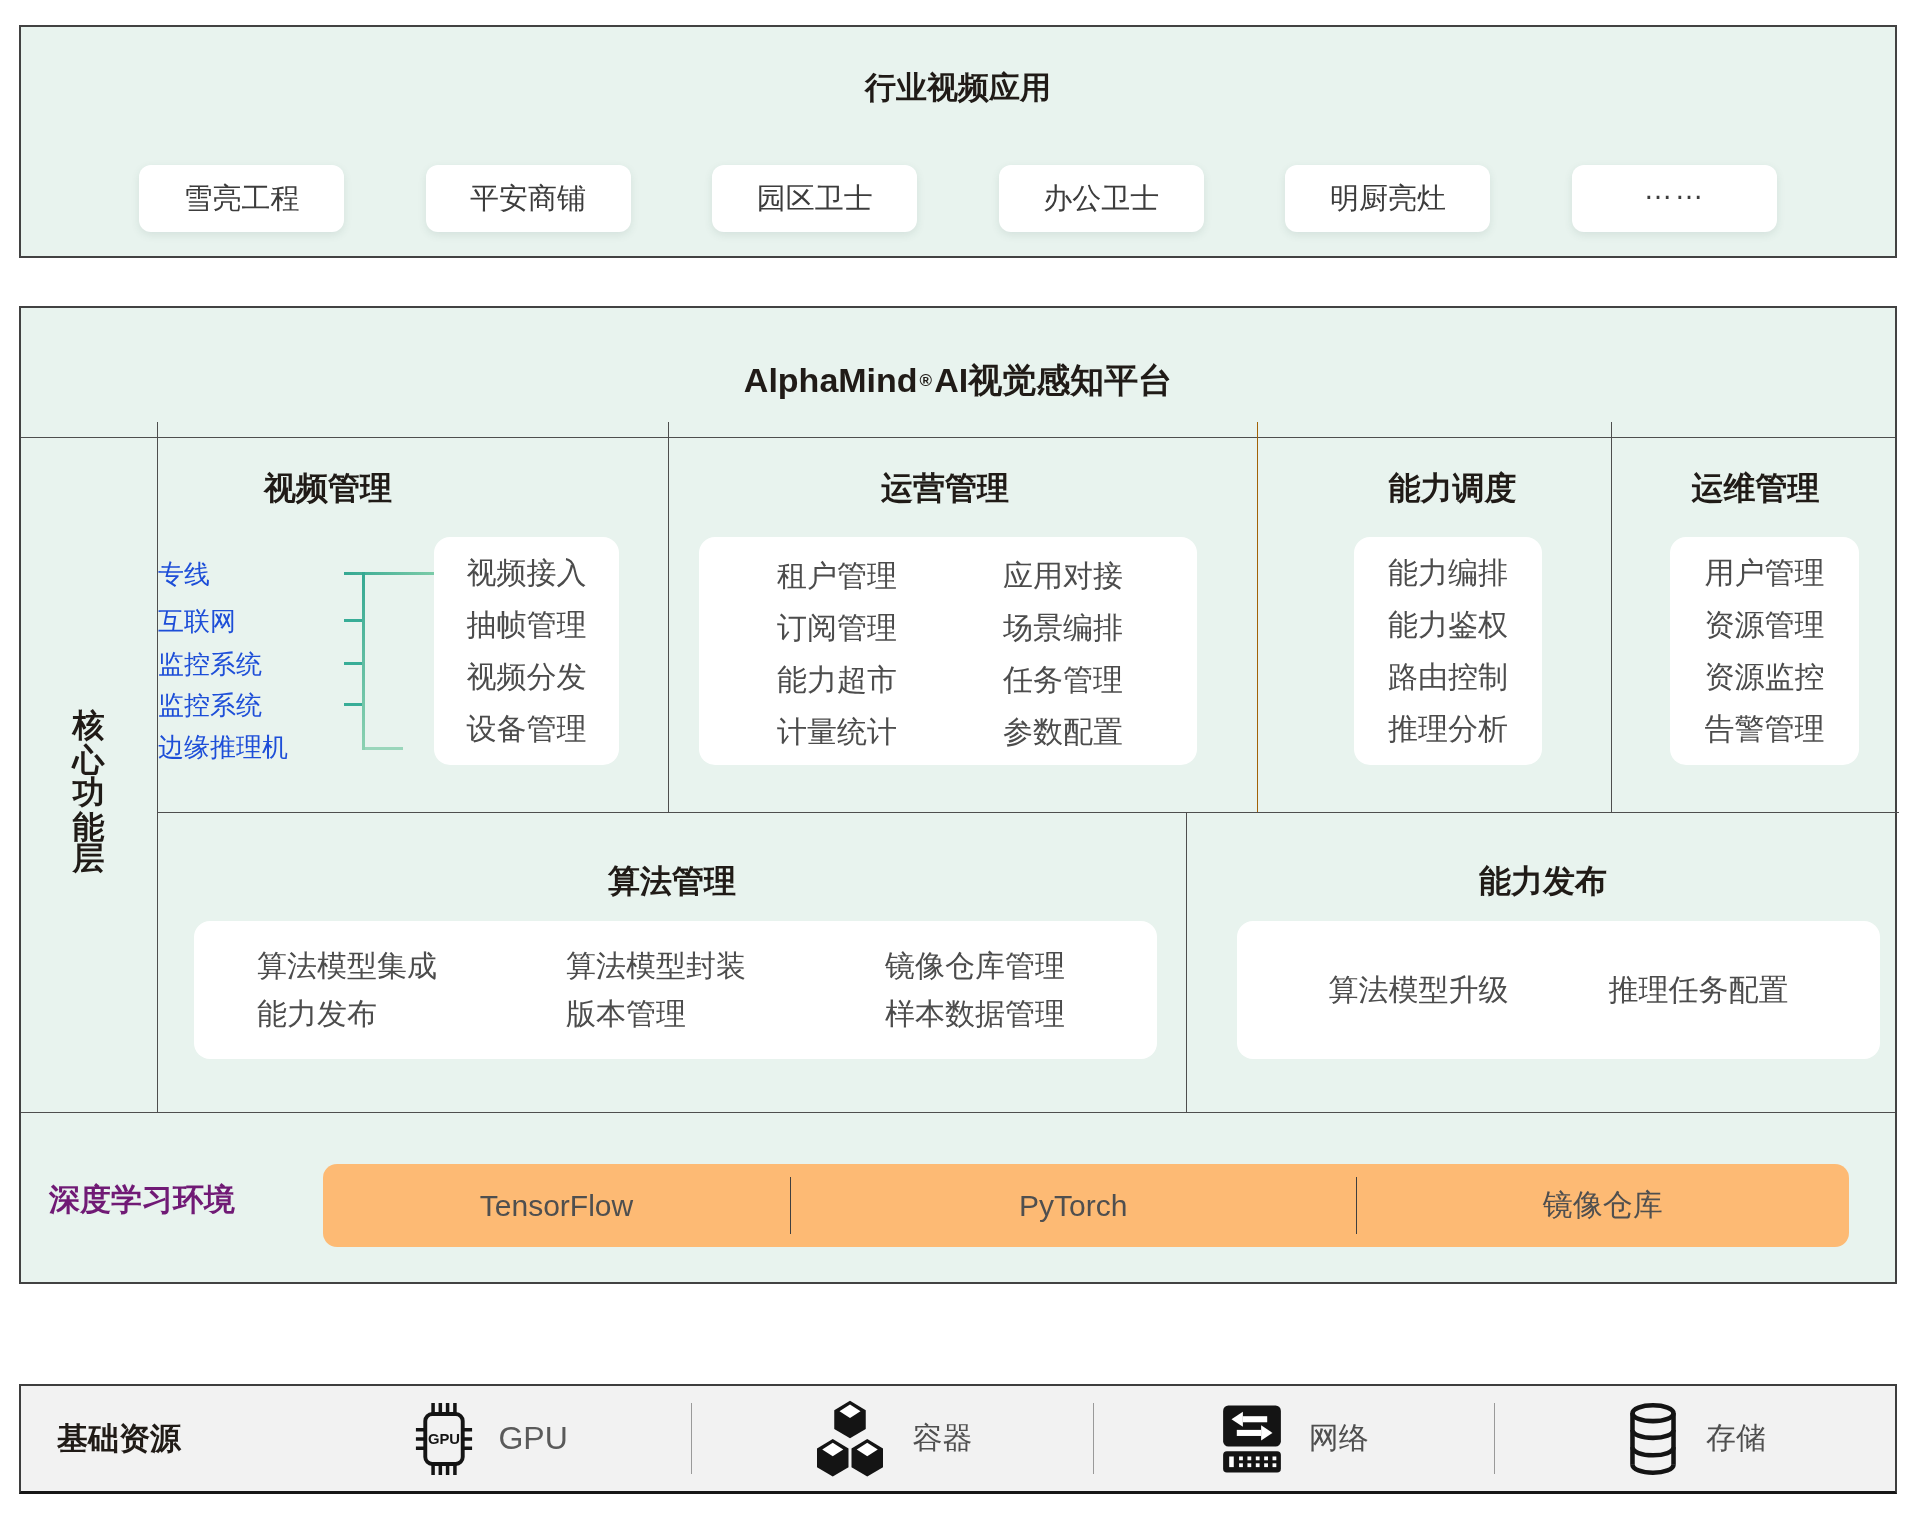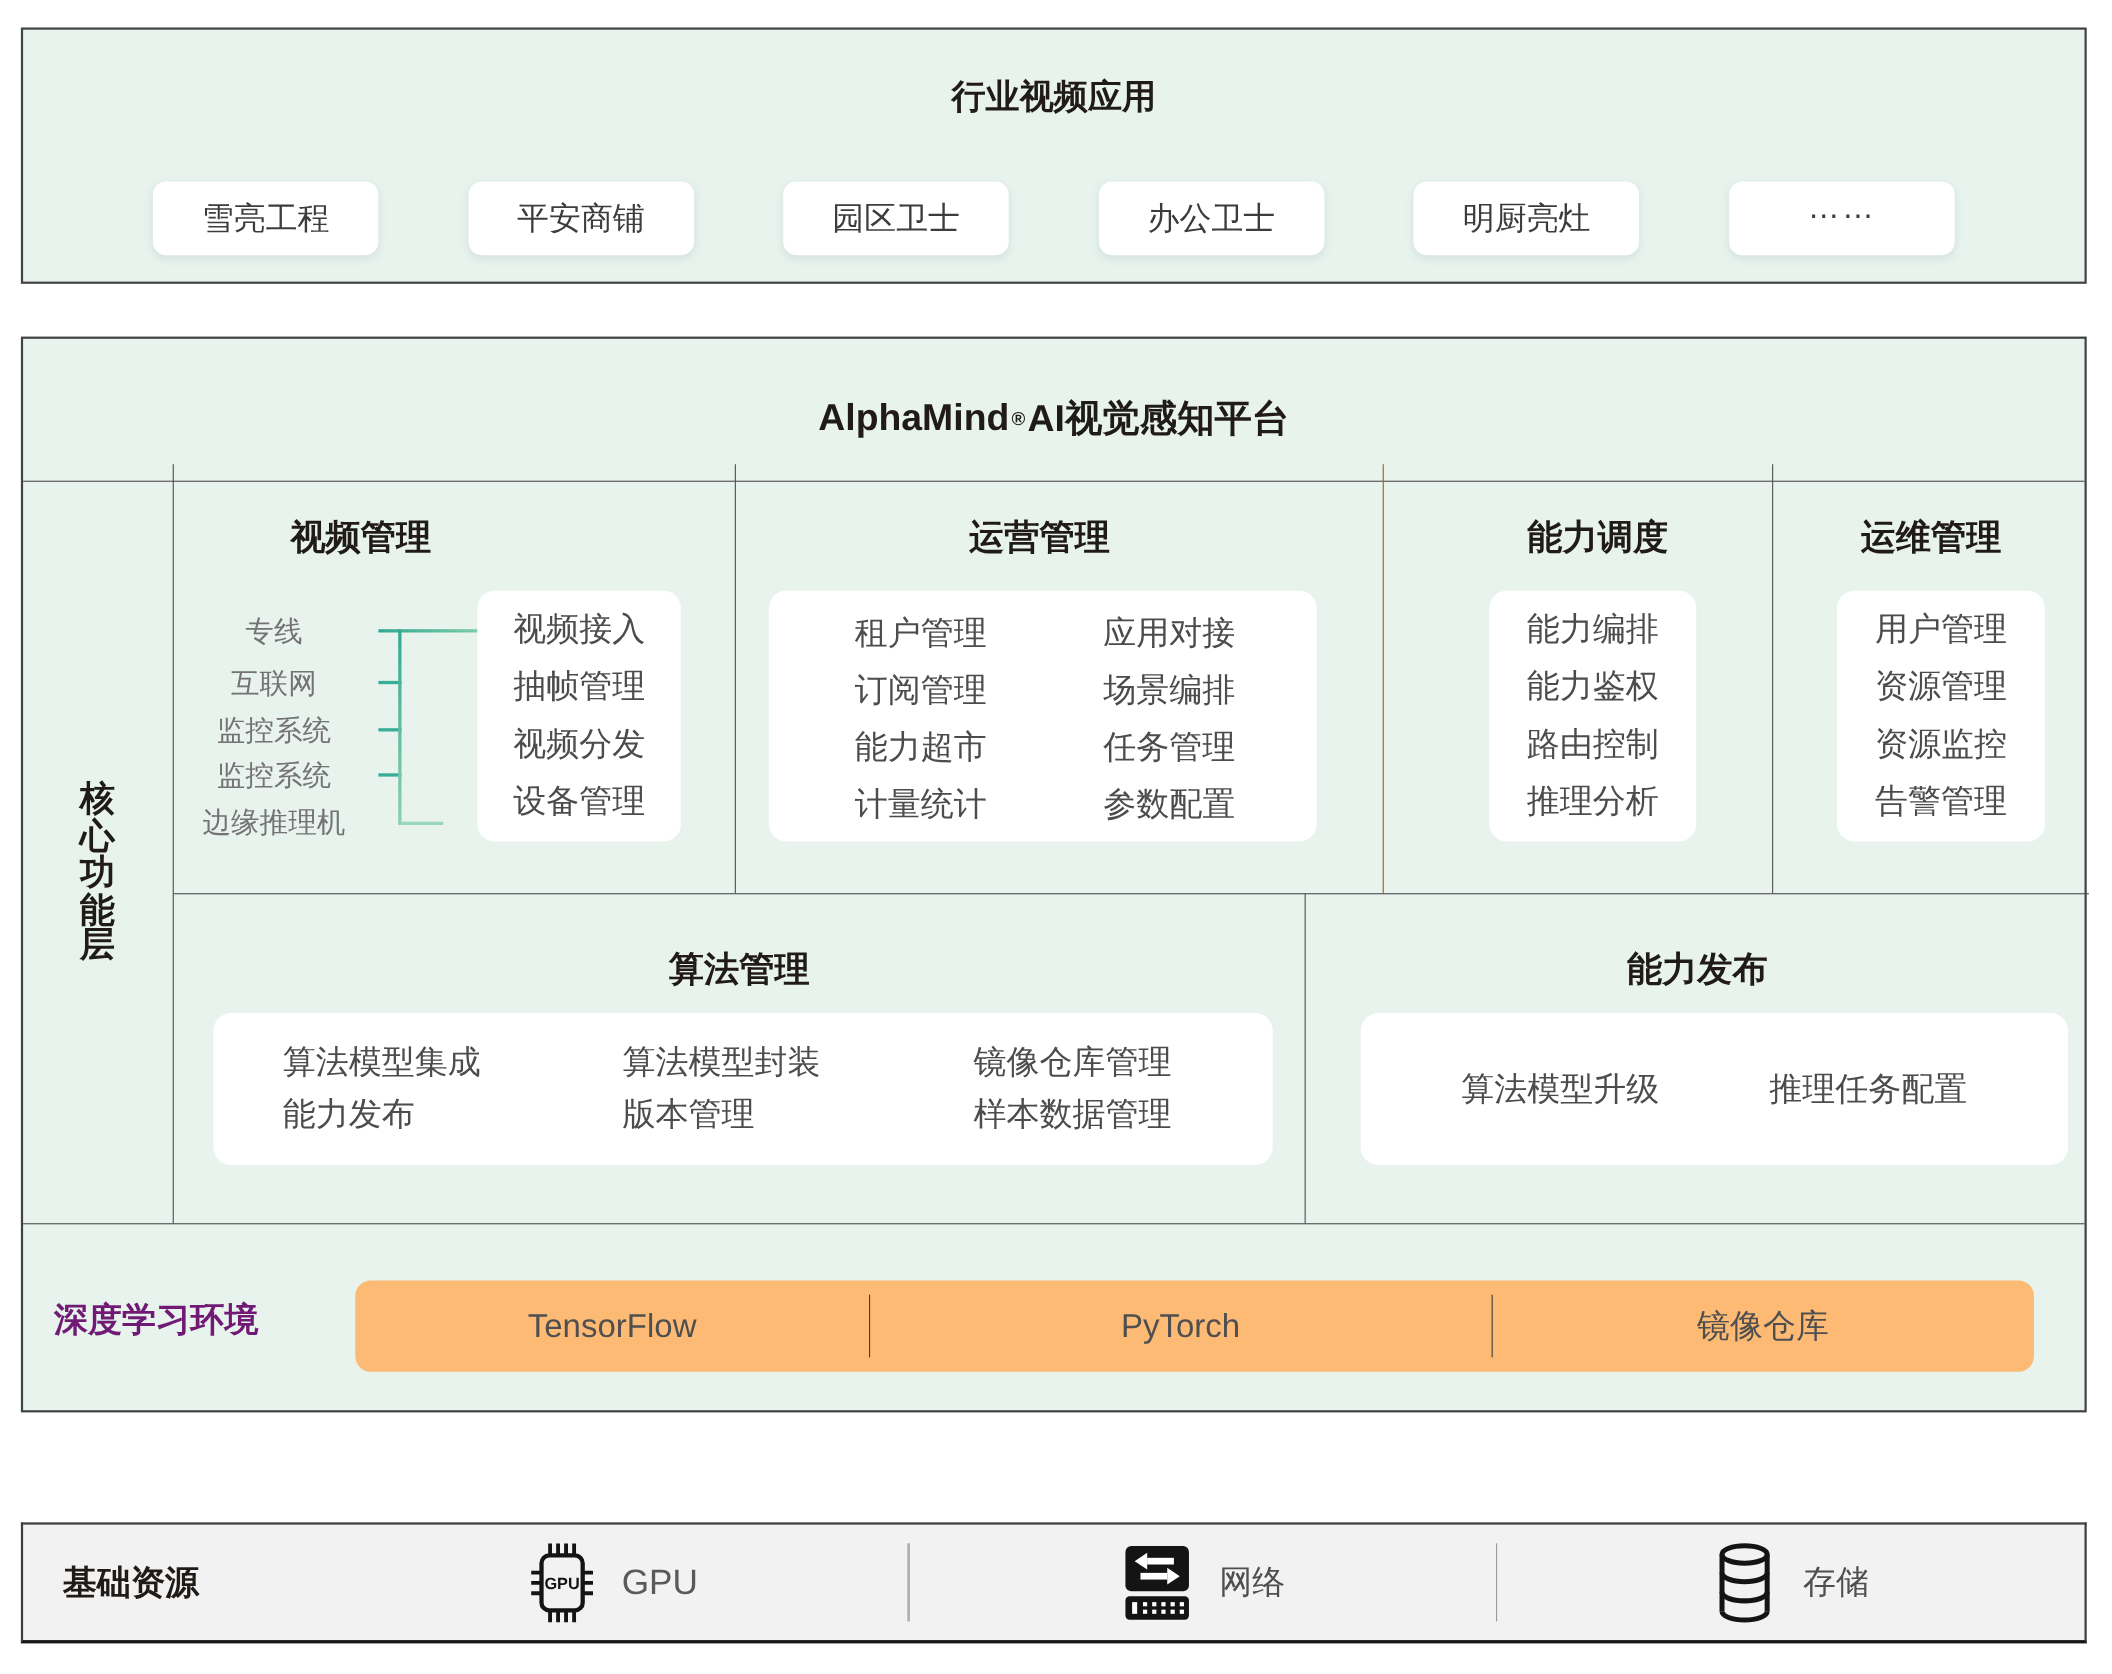--- a/index.html
+++ b/index.html
@@ -63,8 +63,8 @@
     display:flex;flex-direction:column;align-items:center;justify-content:center;}
   .v-box .item{line-height:52px;}
   .src-label{
-    position:absolute;left:0;width:182px;text-align:center;
-    font-size:26px;color:#737373;line-height:34px;white-space:nowrap;
+    position:absolute;left:0;width:182px;text-align:left;
+    font-size:26px;color:#1d4ed8;line-height:34px;white-space:nowrap;
   }
   .tline{position:absolute;height:3px;background:#38ad97;}
   .tline-full{left:186px;top:150px;width:90px;

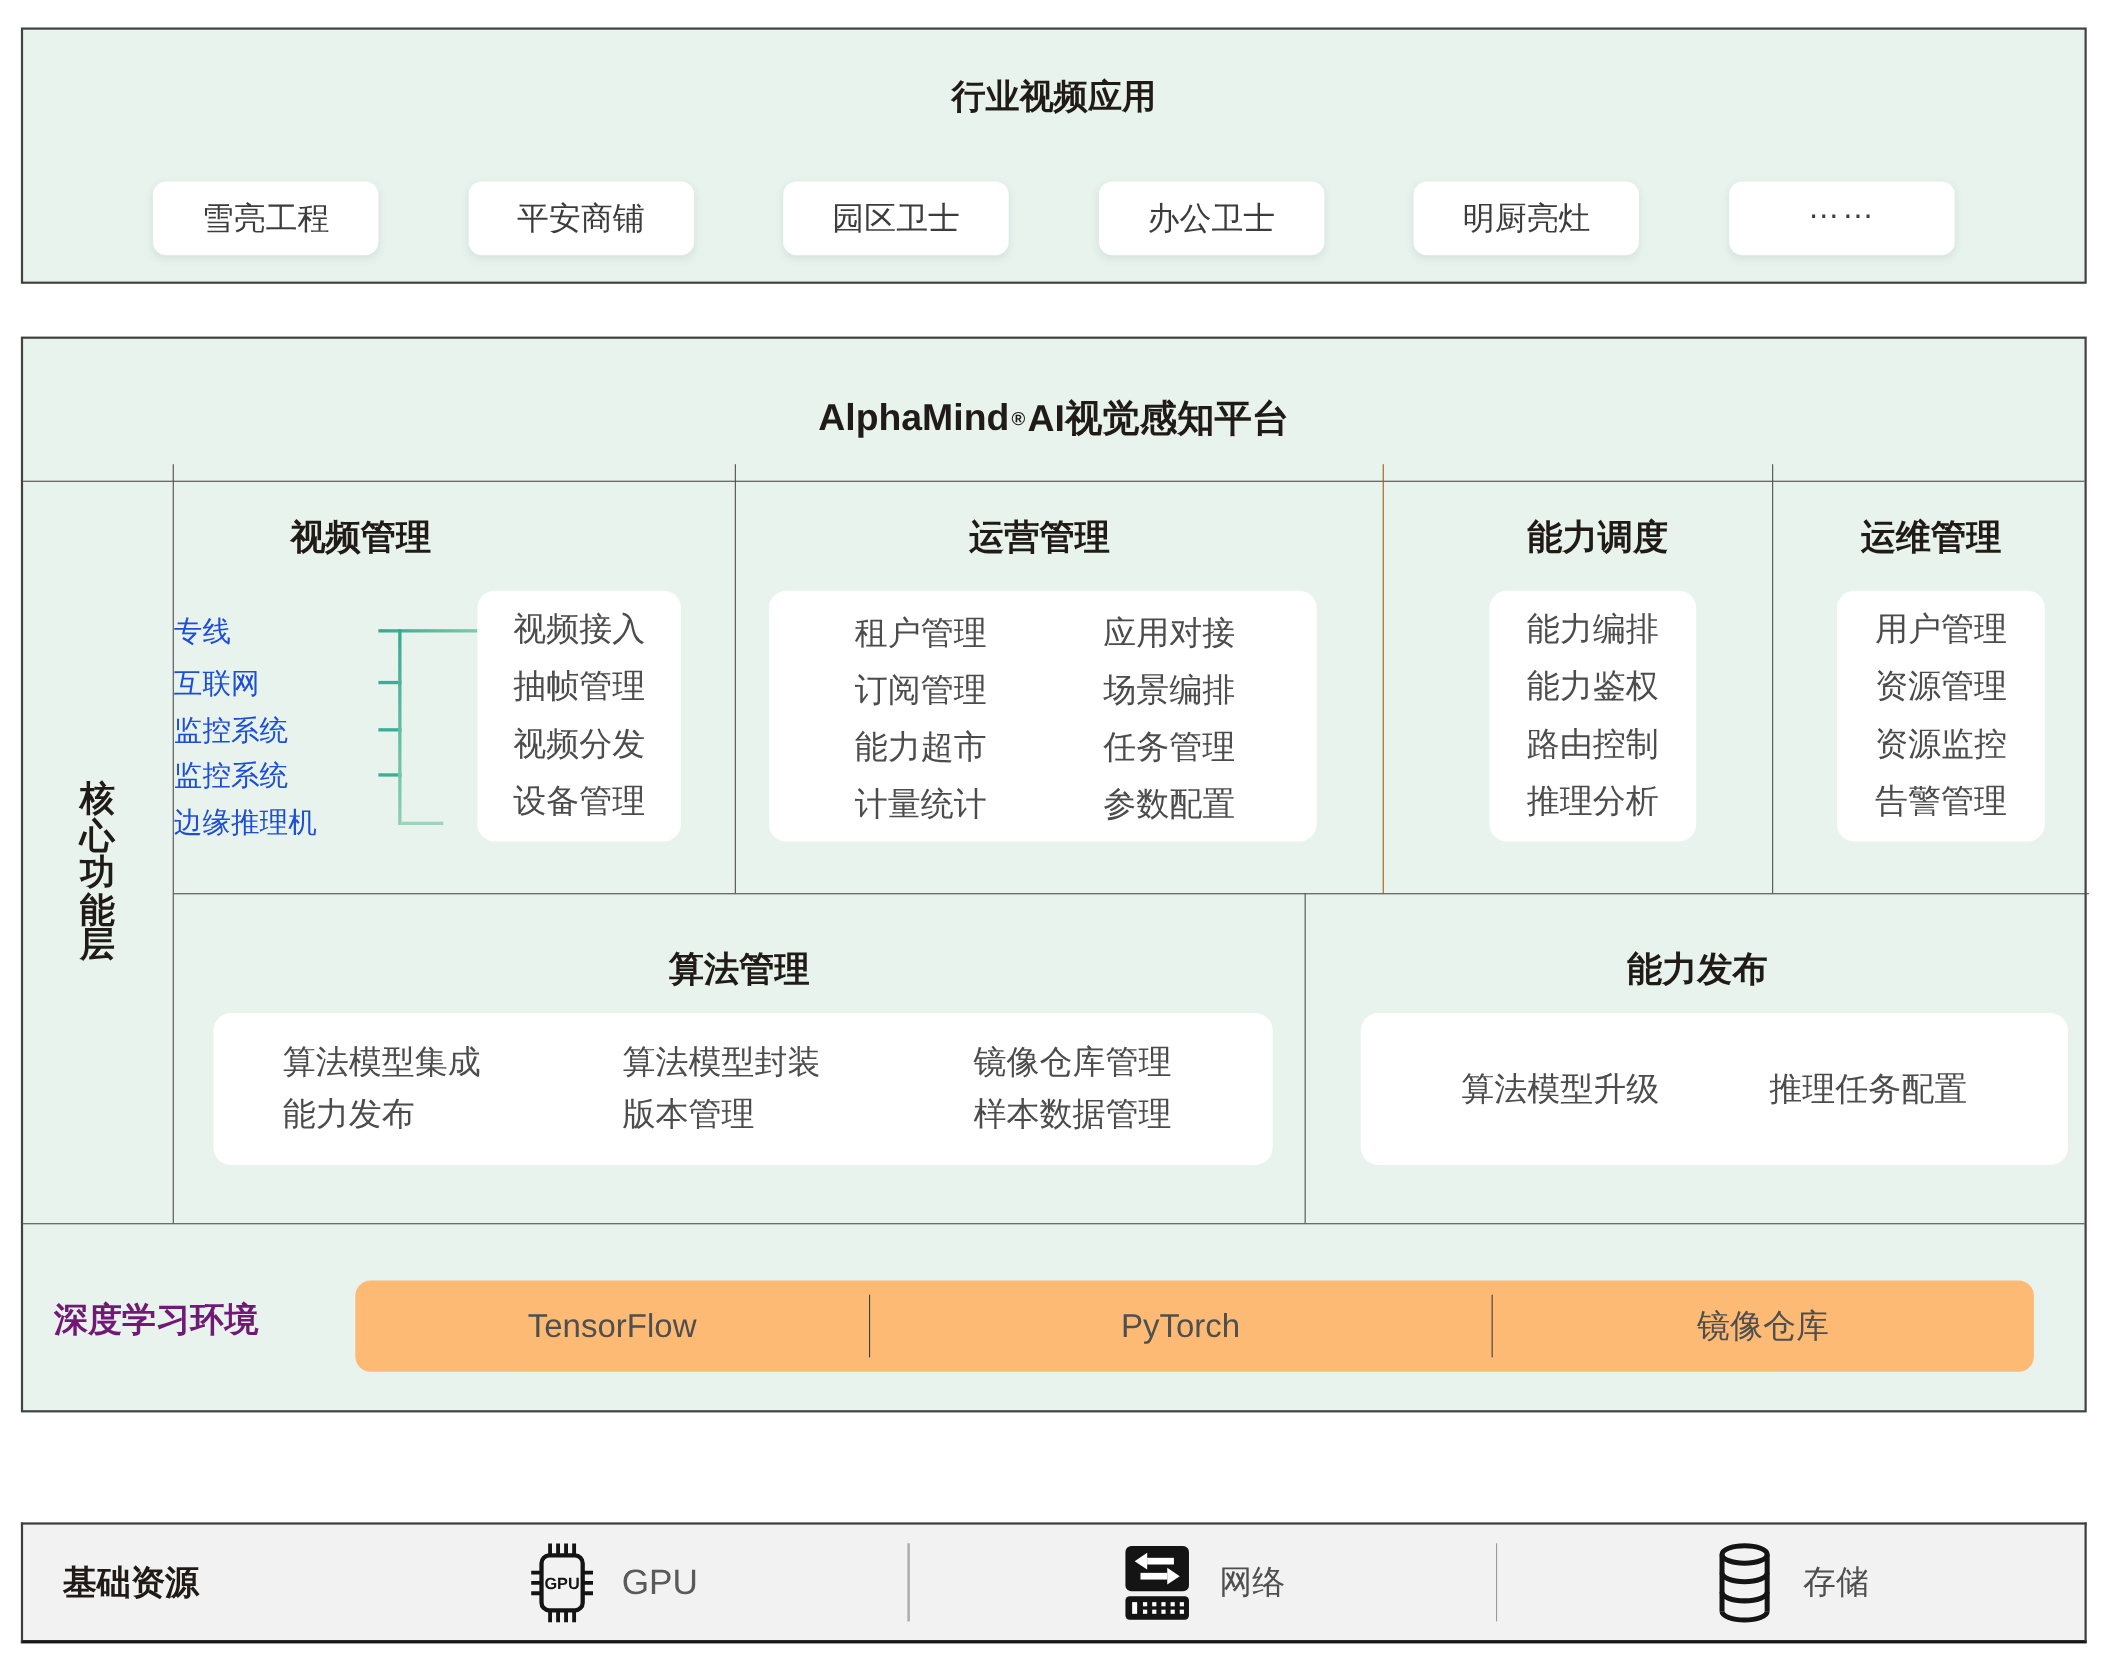--- a/index.html
+++ b/index.html
@@ -270,6 +270,19 @@
 
     <div class="infra-divider"></div>
 
+    <div class="infra-cell">
+      <span class="icon">
+        <svg width="76" height="78" viewBox="0 0 100 104">
+          <polygon points="50,1 71,13.5 71,38.5 50,51 29,38.5 29,13.5" fill="#141414"></polygon>
+          <polygon points="50,6 64,15 50,24 36,15" fill="#ffffff"></polygon>
+          <polygon points="27,52 48,64.5 48,89.5 27,102 6,89.5 6,64.5" fill="#141414"></polygon>
+          <polygon points="27,57 41,66 27,75 13,66" fill="#ffffff"></polygon>
+          <polygon points="73,52 94,64.5 94,89.5 73,102 52,89.5 52,64.5" fill="#141414"></polygon>
+          <polygon points="73,57 87,66 73,75 59,66" fill="#ffffff"></polygon>
+        </svg>
+      </span>
+      <span class="infra-name">容器</span>
+    </div>
 
     <div class="infra-divider"></div>
 

